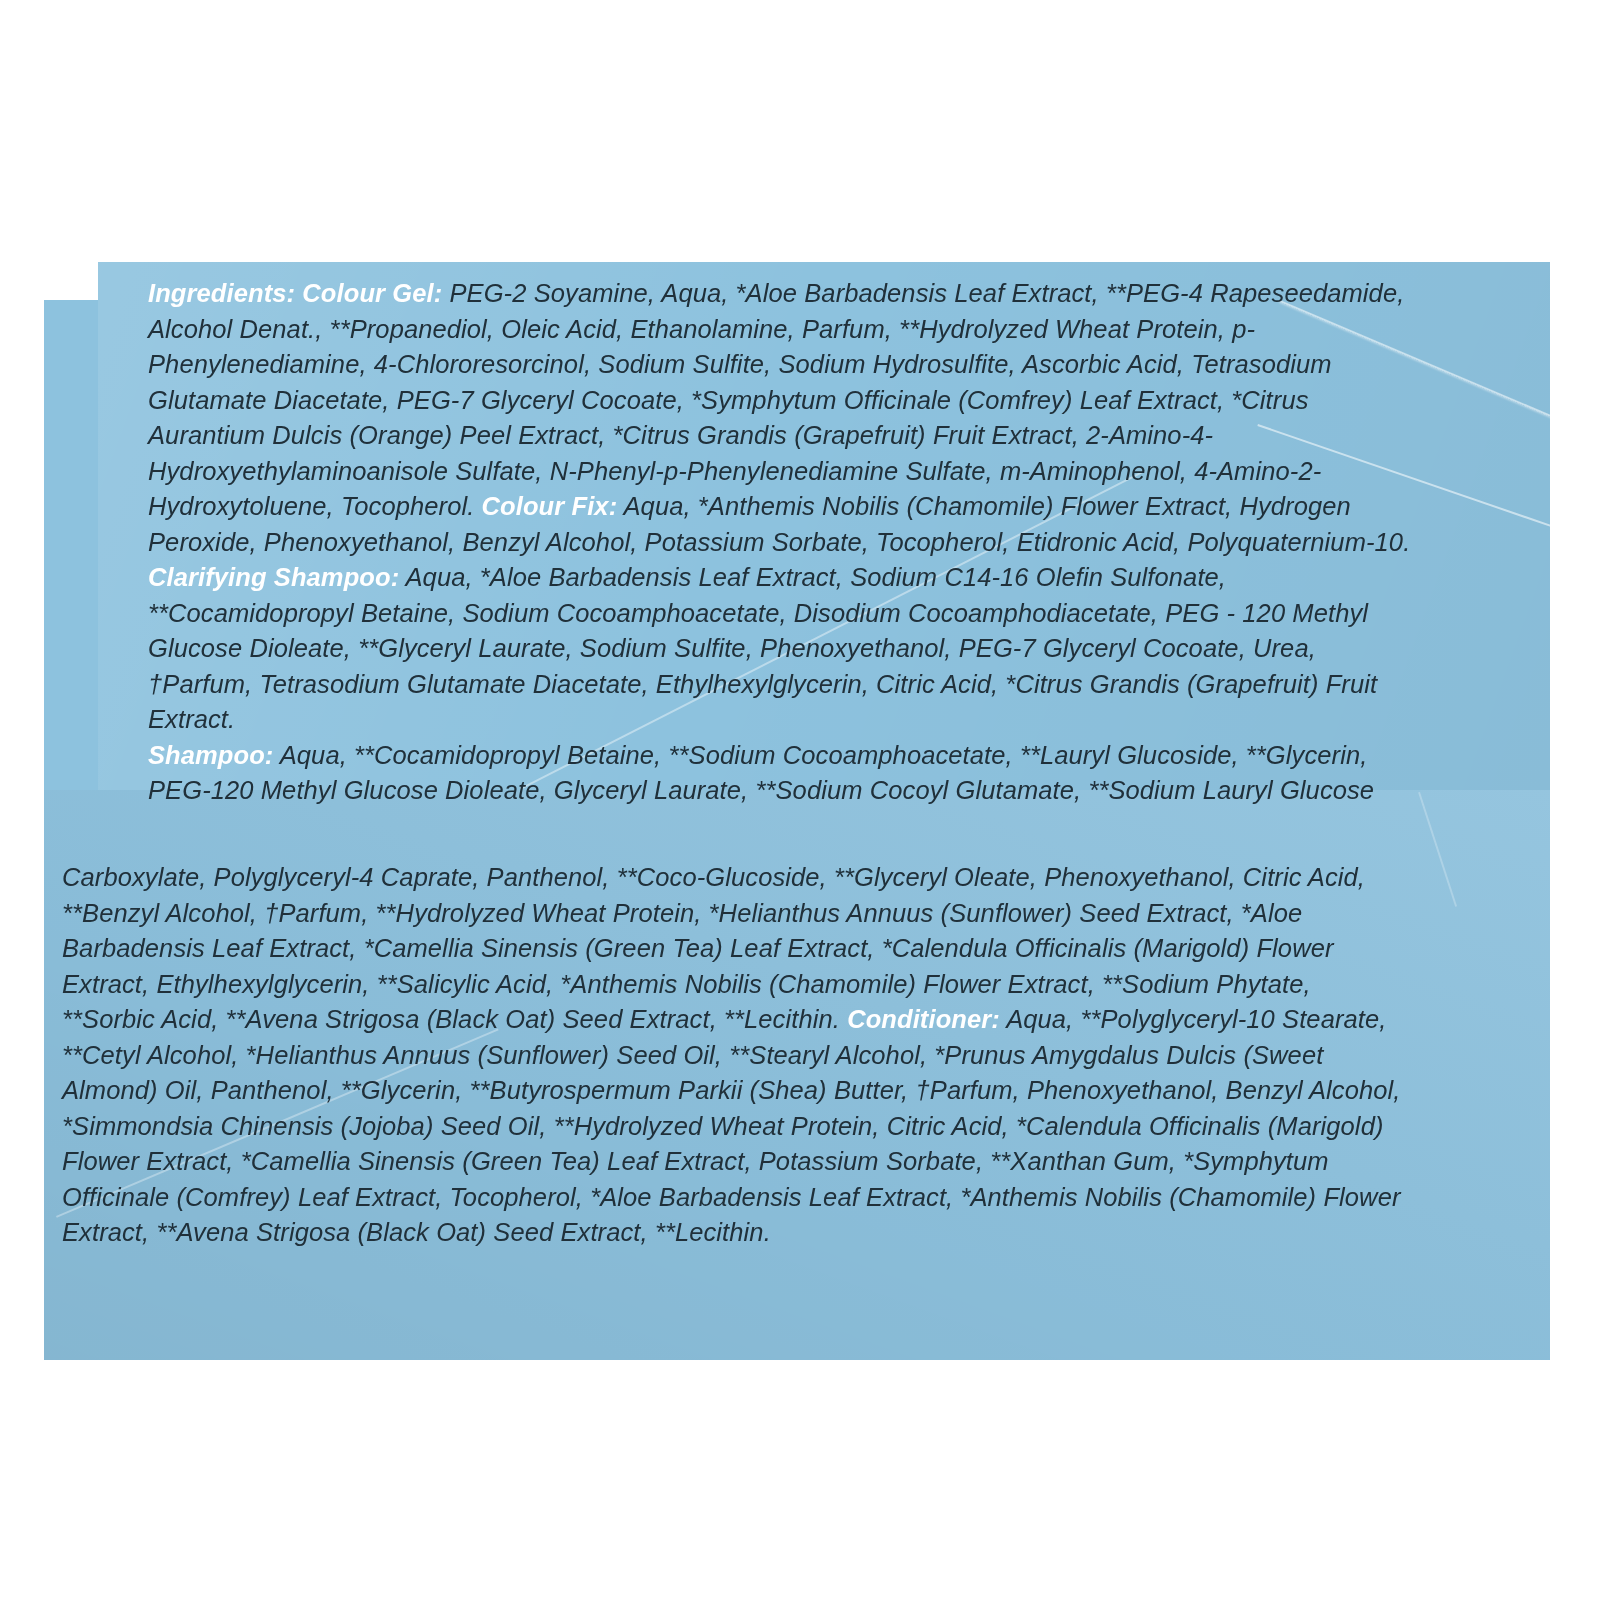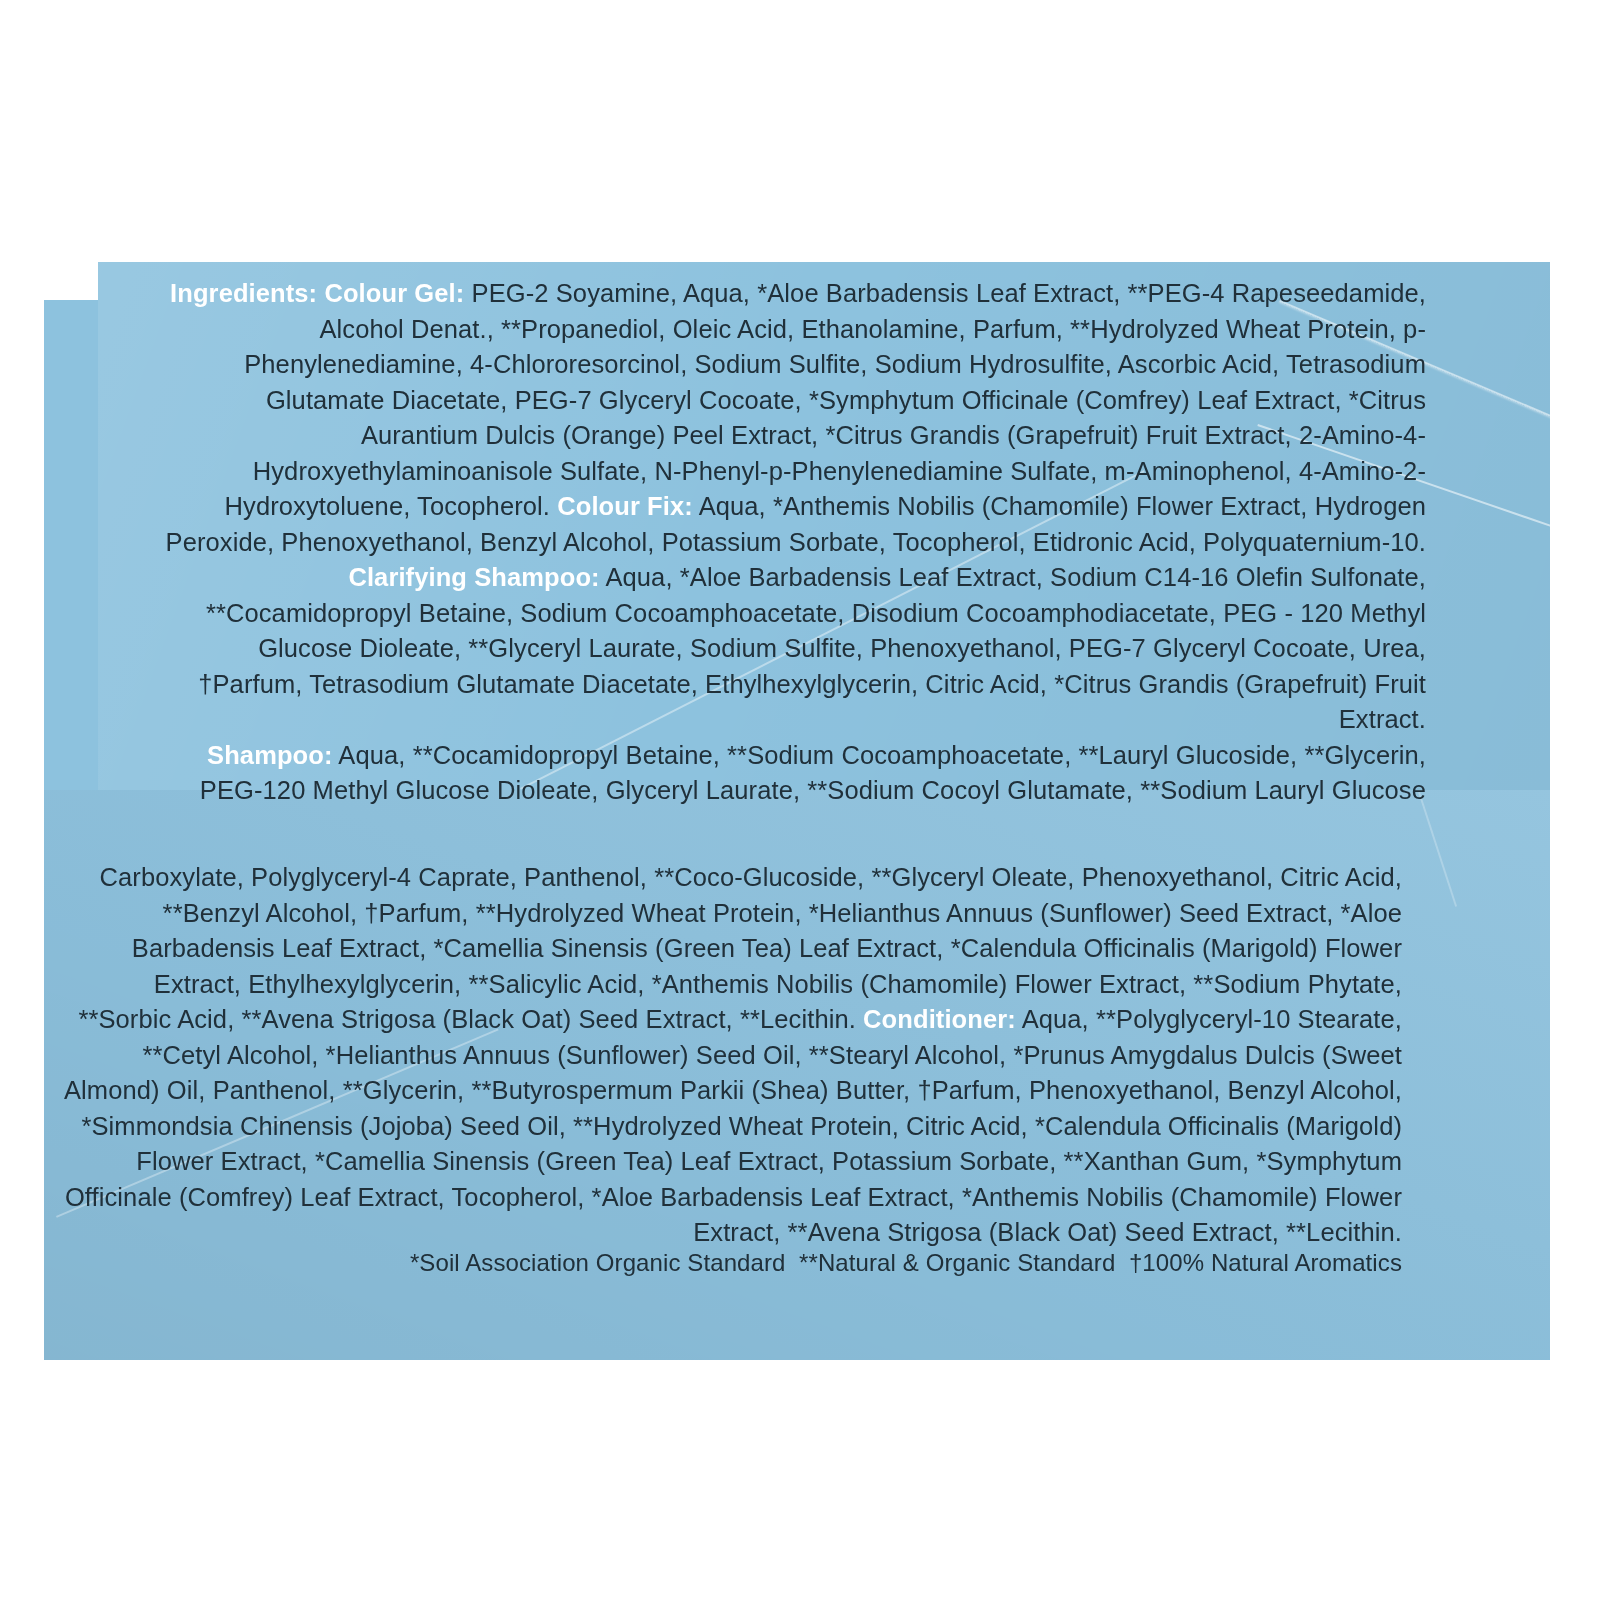--- a/index.html
+++ b/index.html
@@ -126,8 +126,9 @@
     font-size: 25.5px;
     line-height: 35.5px;
     letter-spacing: 0.1px;
-    text-align: right;
+    text-align: left;
     white-space: pre-wrap;
+    font-style: italic;
   }
   #block-top {
     left: 148px;

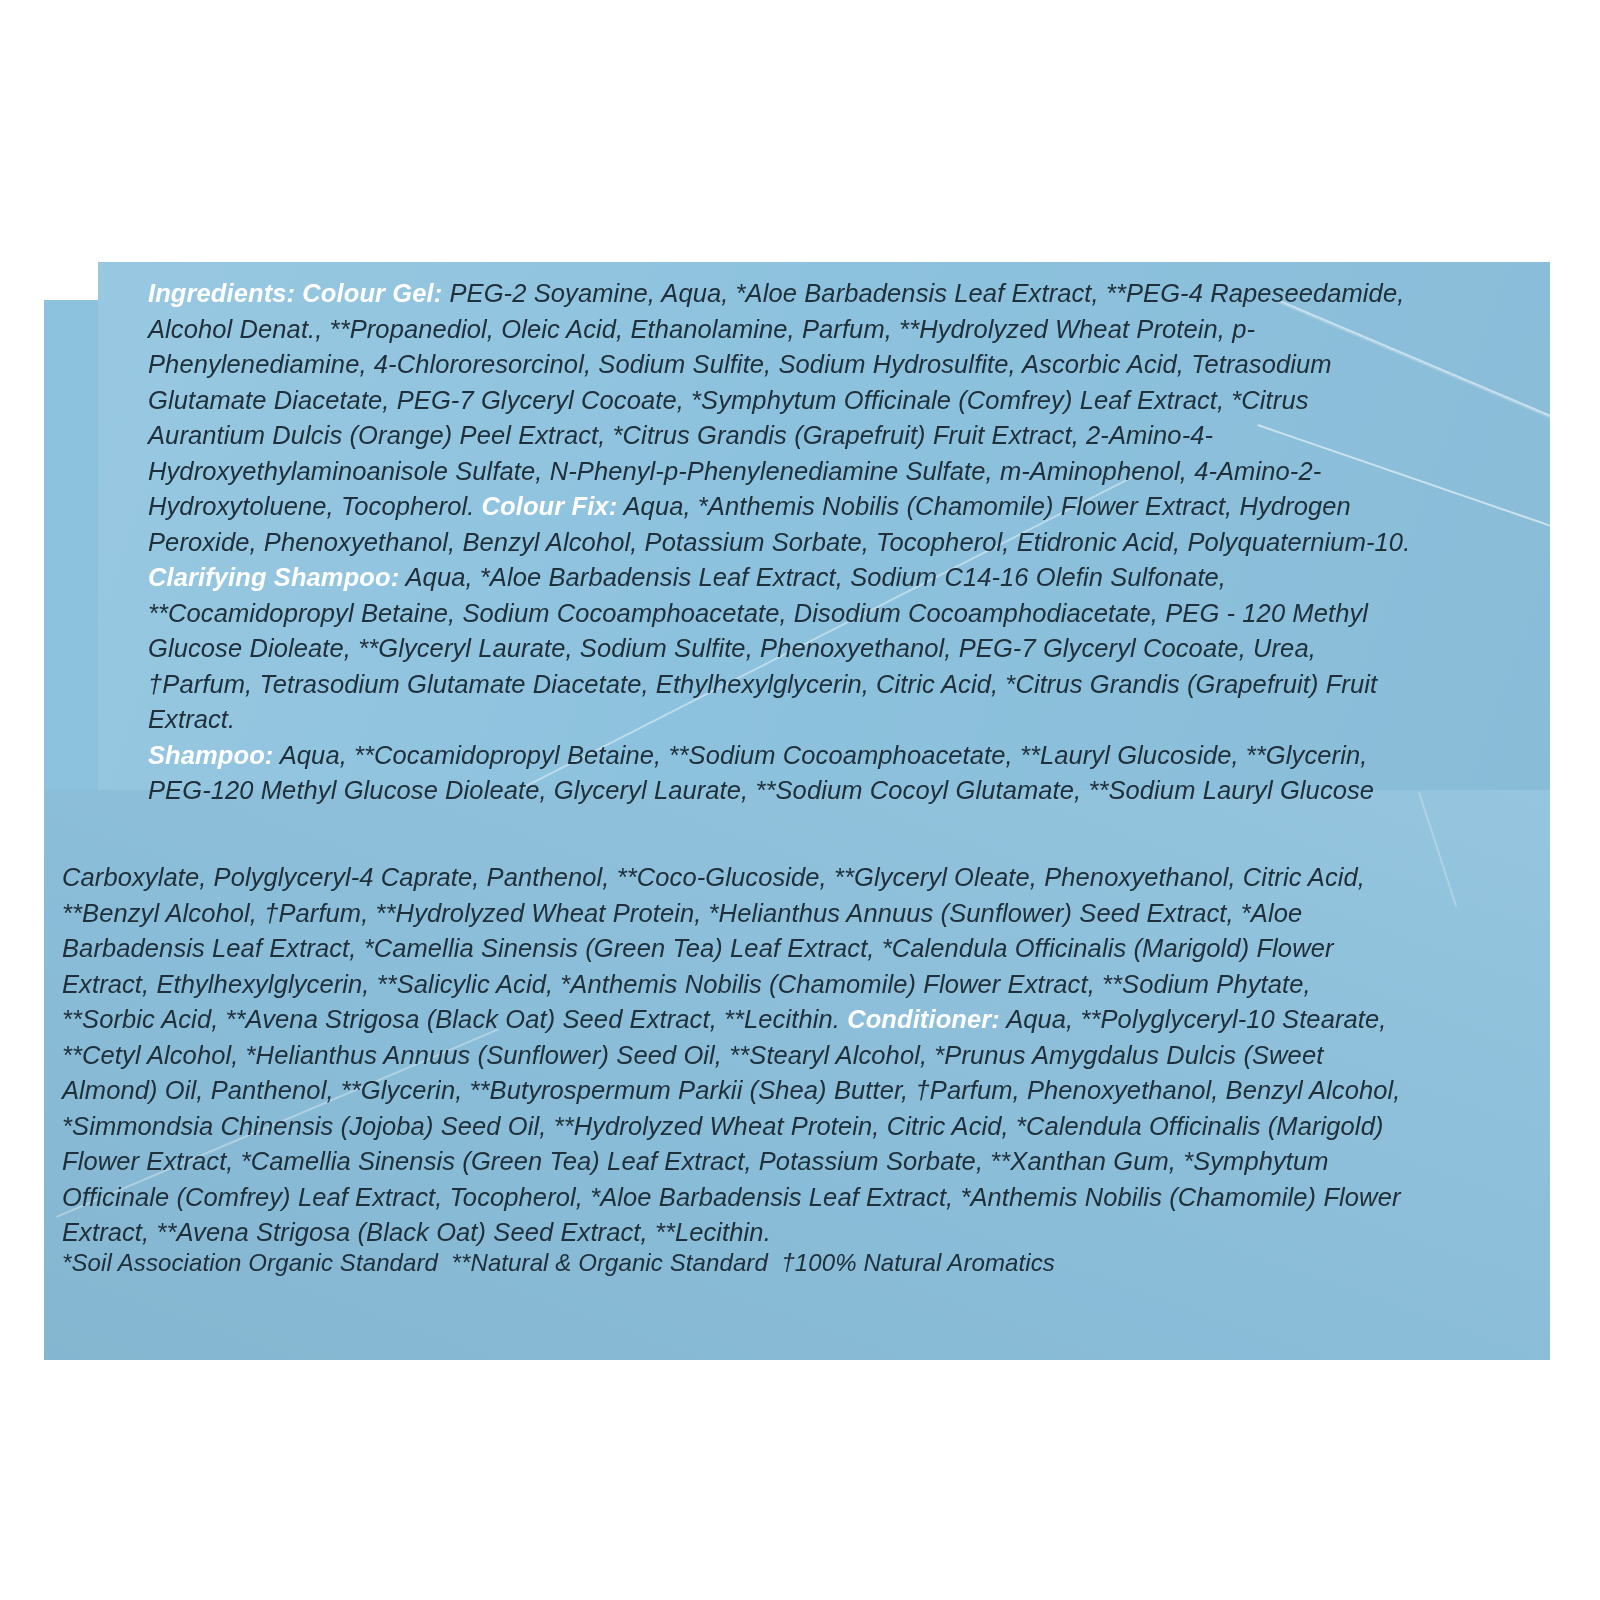--- a/index.html
+++ b/index.html
@@ -178,7 +178,6 @@
 
   <div class="textblock" id="block-bottom"><span>Carboxylate, Polyglyceryl-4 Caprate, Panthenol, **Coco-Glucoside, **Glyceryl Oleate, Phenoxyethanol, Citric Acid, **Benzyl Alcohol, †Parfum, **Hydrolyzed Wheat Protein, *Helianthus Annuus (Sunflower) Seed Extract, *Aloe Barbadensis Leaf Extract, *Camellia Sinensis (Green Tea) Leaf Extract, *Calendula Officinalis (Marigold) Flower Extract, Ethylhexylglycerin, **Salicylic Acid, *Anthemis Nobilis (Chamomile) Flower Extract, **Sodium Phytate, **Sorbic Acid, **Avena Strigosa (Black Oat) Seed Extract, **Lecithin. </span><b class="hdr">Conditioner:</b><span> Aqua, **Polyglyceryl-10 Stearate, **Cetyl Alcohol, *Helianthus Annuus (Sunflower) Seed Oil, **Stearyl Alcohol, *Prunus Amygdalus Dulcis (Sweet Almond) Oil, Panthenol, **Glycerin, **Butyrospermum Parkii (Shea) Butter, †Parfum, Phenoxyethanol, Benzyl Alcohol, *Simmondsia Chinensis (Jojoba) Seed Oil, **Hydrolyzed Wheat Protein, Citric Acid, *Calendula Officinalis (Marigold) Flower Extract, *Camellia Sinensis (Green Tea) Leaf Extract, Potassium Sorbate, **Xanthan Gum, *Symphytum Officinale (Comfrey) Leaf Extract, Tocopherol, *Aloe Barbadensis Leaf Extract, *Anthemis Nobilis (Chamomile) Flower Extract, **Avena Strigosa (Black Oat) Seed Extract, **Lecithin.</span></div>
 
-  <div class="textblock" id="block-footnote">*Soil Association Organic Standard  **Natural &amp; Organic Standard  †100% Natural Aromatics</div>
 
 </div>
 

